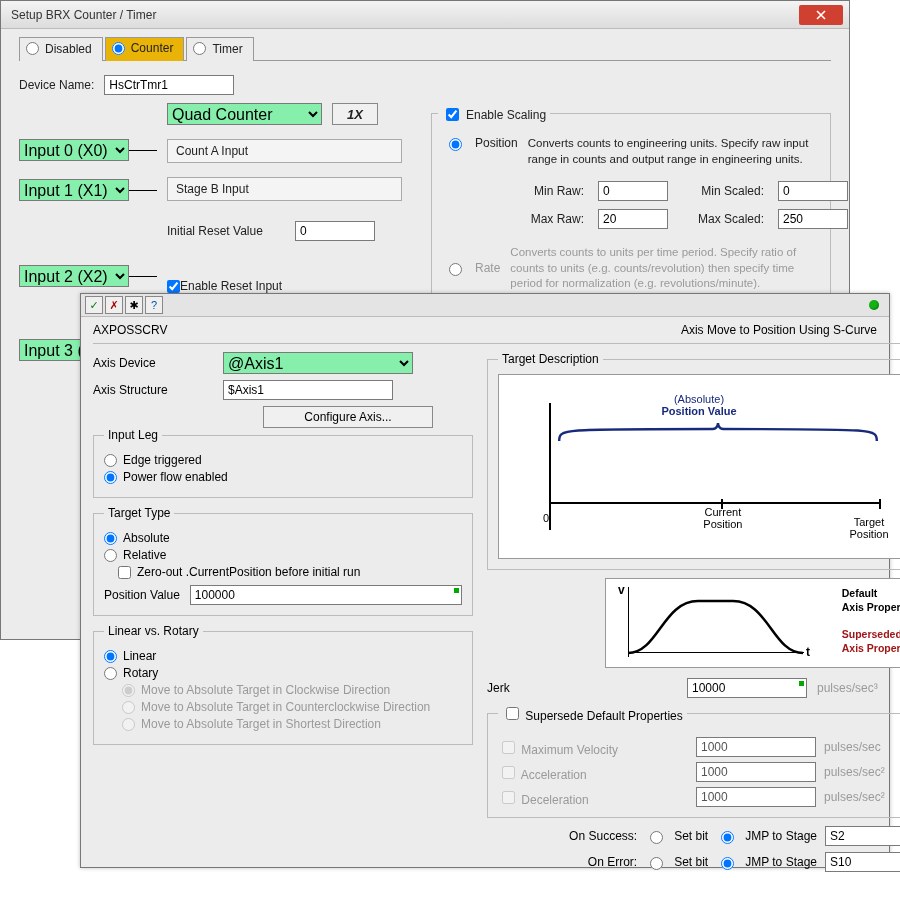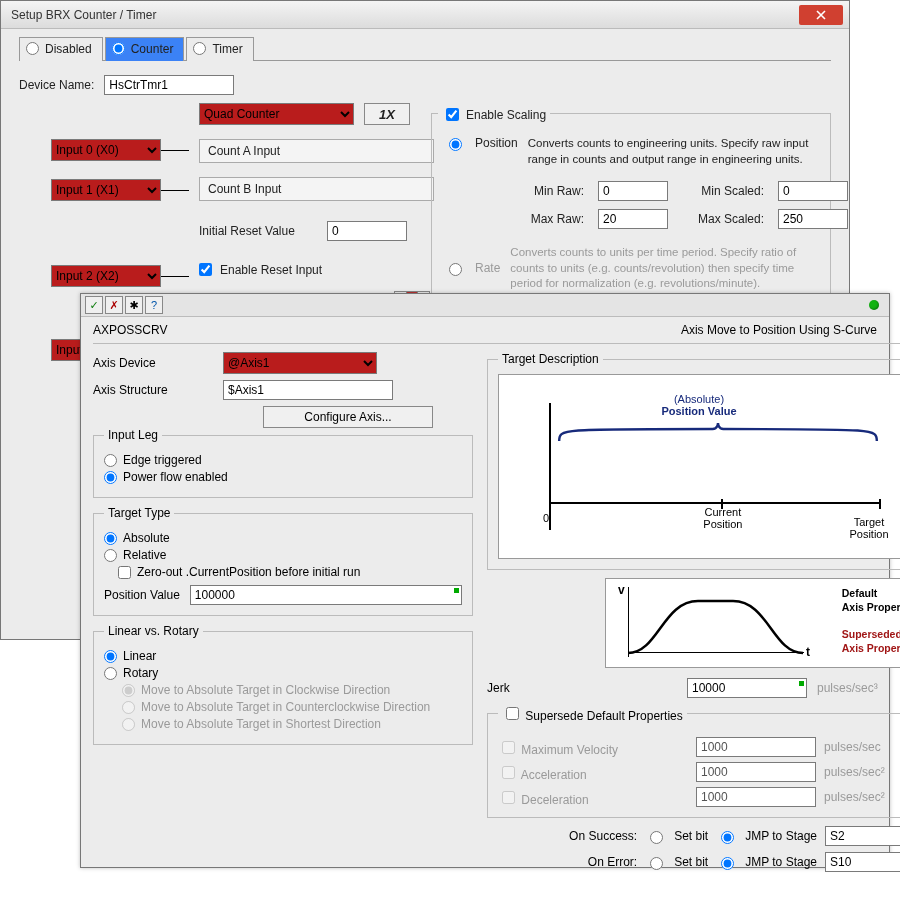--- a/index.html
+++ b/index.html
@@ -17,7 +17,7 @@
   .tab { padding:4px 10px 6px 6px; border:1px solid #999; border-bottom:none; background:#ececec; font-size:12px;
          display:flex; align-items:center; gap:6px; height:24px; margin-bottom:-1px;}
   .tab input[type=radio] { margin:0;}
-  .tab.active { background:#3b82f6;}
+  .tab.active { background:#eab308;align-items:flex-end;}
   .field-row { display:flex; align-items:center; gap:10px; margin-bottom:8px;}
   .label { font-size:12px;}
   input.txt { height:20px; font-size:12px; padding:1px 4px; border:1px solid #7a7a7a; background:#fff;}

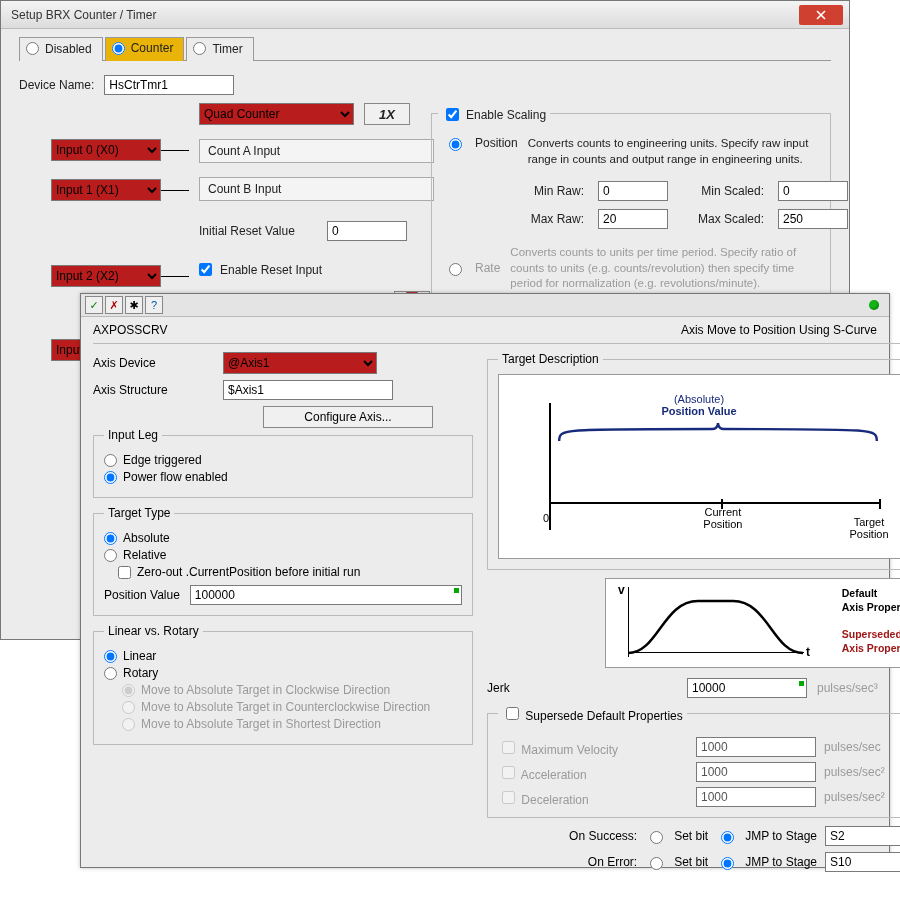--- a/index.html
+++ b/index.html
@@ -21,7 +21,7 @@
   .field-row { display:flex; align-items:center; gap:10px; margin-bottom:8px;}
   .label { font-size:12px;}
   input.txt { height:20px; font-size:12px; padding:1px 4px; border:1px solid #7a7a7a; background:#fff;}
-  select.sel { height:22px; font-size:12px; border:1px solid #7a7a7a; background:#b91c1c;}
+  select.sel { height:22px; font-size:16px; border:1px solid #7a7a7a; background:#86efac;}
   .counterarea { display:flex; gap:10px; }
   .inputs-col { display:flex; flex-direction:column; gap:18px; padding-top:36px;}
   .inputs-col select { width:110px;margin-left:32px;}

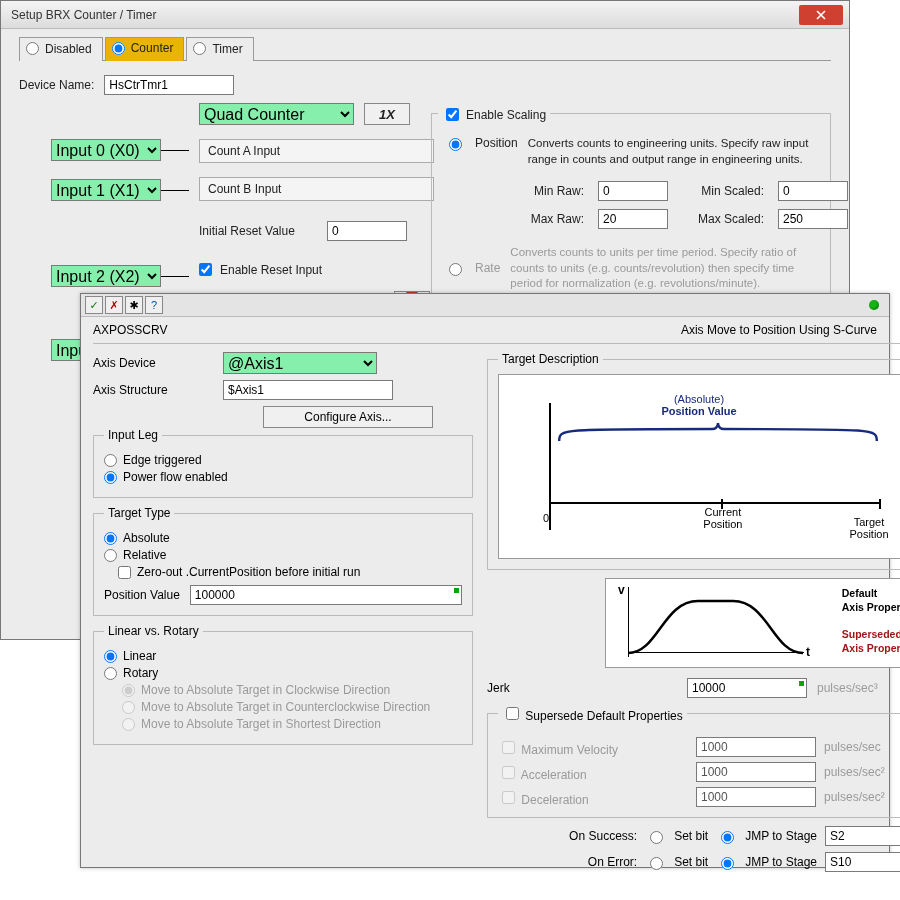--- a/index.html
+++ b/index.html
@@ -24,7 +24,7 @@
   select.sel { height:22px; font-size:16px; border:1px solid #7a7a7a; background:#86efac;}
   .counterarea { display:flex; gap:10px; }
   .inputs-col { display:flex; flex-direction:column; gap:18px; padding-top:36px;}
-  .inputs-col select { width:110px;margin-left:32px;}
+  .inputs-col select { width:110px;}
   .hline { width:28px; border-top:1px solid black; align-self:center;}
   .mid-col { display:flex; flex-direction:column; gap:14px; padding-top:0;}
   .mid-top { display:flex; align-items:center; gap:10px;}

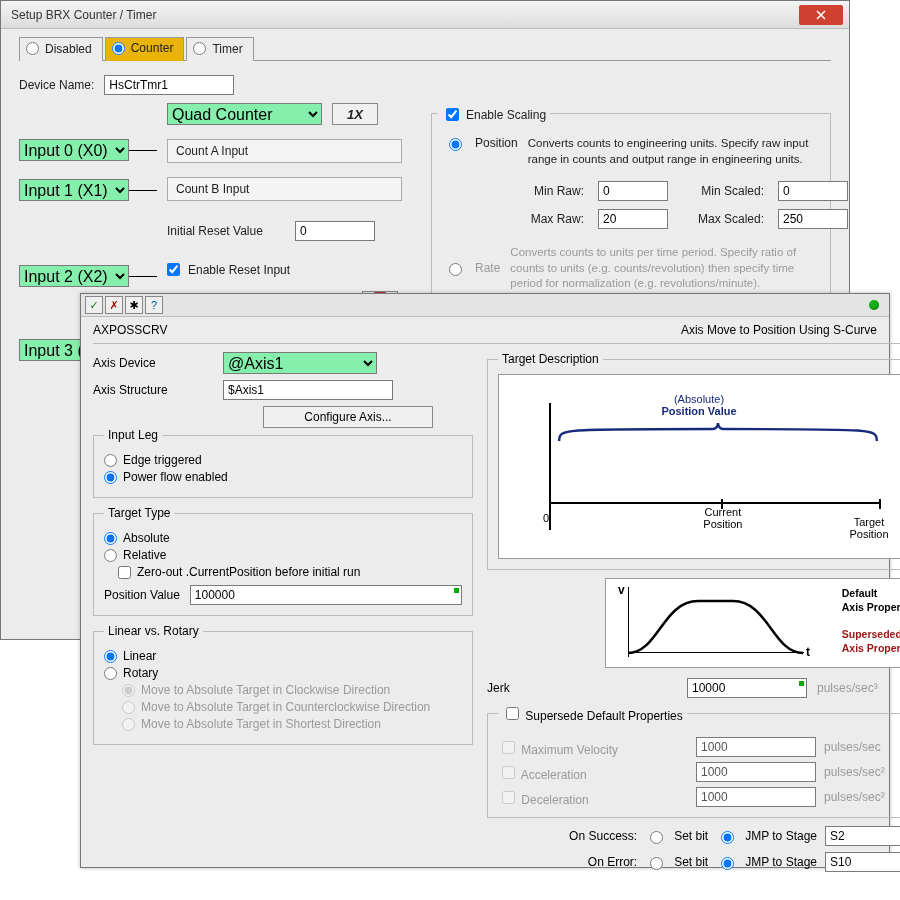--- a/index.html
+++ b/index.html
@@ -153,7 +153,7 @@
           <div class="btn1x">1X</div>
         </div>
         <div class="boxlabel">Count A Input</div>
-        <div class="boxlabel">Count B Input</div>
+        <div class="boxlabel">Stage B Input</div>
         <div class="field-row" style="margin-top:6px;">
           <span class="label" style="width:118px">Initial Reset Value</span>
           <input class="txt" style="width: 80px;" value="0">

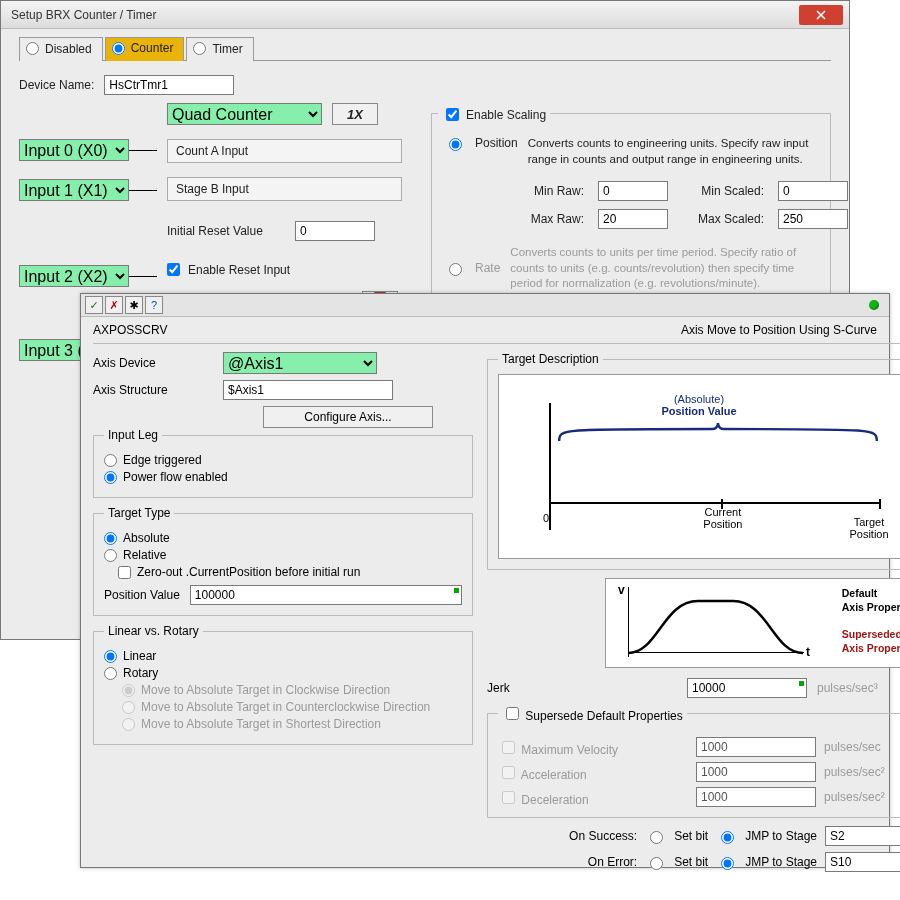--- a/index.html
+++ b/index.html
@@ -32,7 +32,7 @@
   .btn1x { width:46px; height:22px; display:flex; align-items:center; justify-content:center;
            font-weight:bold; font-size:13px; font-style:italic; border:1px solid #888; background:#f0f0f0; cursor:pointer;}
   .boxlabel { border:1px solid #aaa; background:#f4f4f4; padding:4px 8px; width:235px; font-size:12px;}
-  .chk { display:flex; align-items:flex-start; gap:8px; font-size:12px;}
+  .chk { display:flex; align-items:flex-end; gap:0; font-size:12px;margin-top:16px;}
   .chk input { margin:0;}
   .scaling { position:absolute; left:430px; top:112px; width:400px; font-size:12px;}
   .scaling .grp { border:1px solid #bbb; padding:10px 12px 14px 12px; position:relative;}

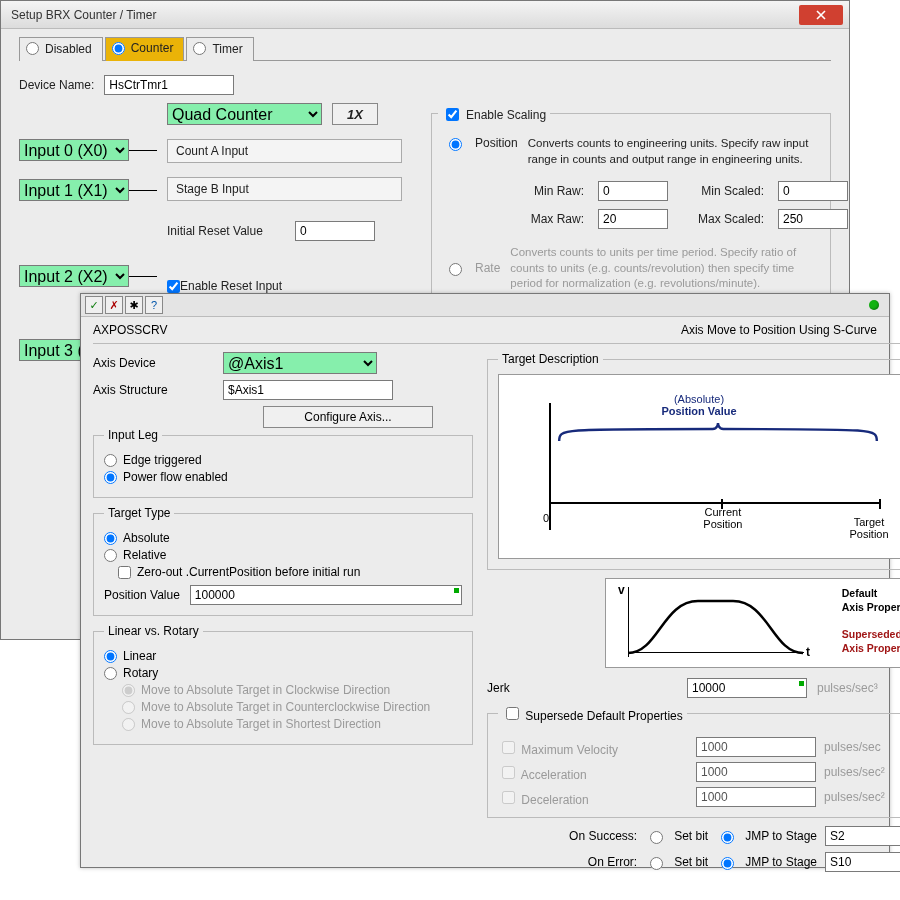--- a/index.html
+++ b/index.html
@@ -222,7 +222,7 @@
         <div class="left-col">
           <div class="row">
               <span class="lab">Axis Device</span>
-            <select class="sel" style="width:154px"><option>@Axis1</option></select>
+            <select class="sel" style="width:190px"><option>@Axis1</option></select>
             </div>
           <div class="row">
               <span class="lab">Axis Structure</span>

